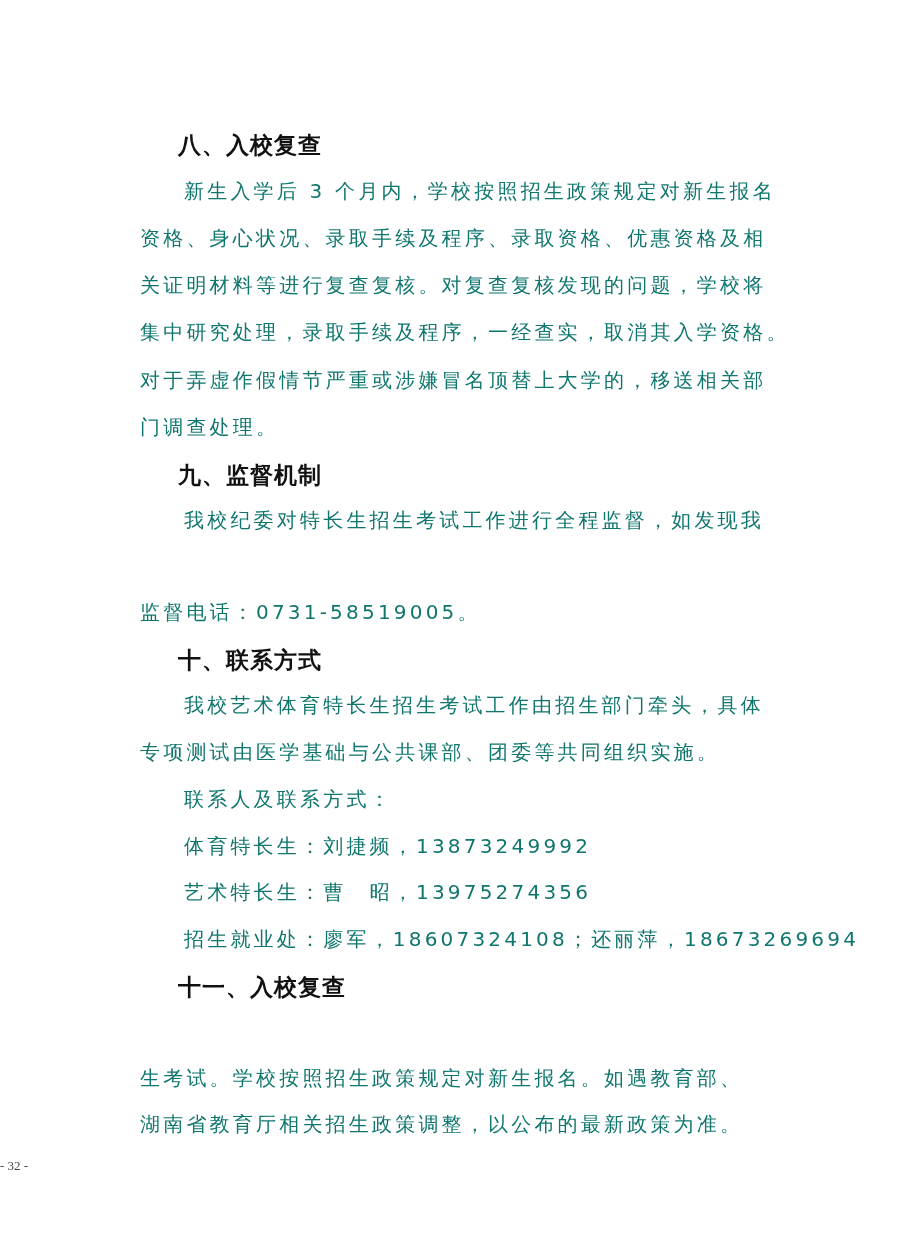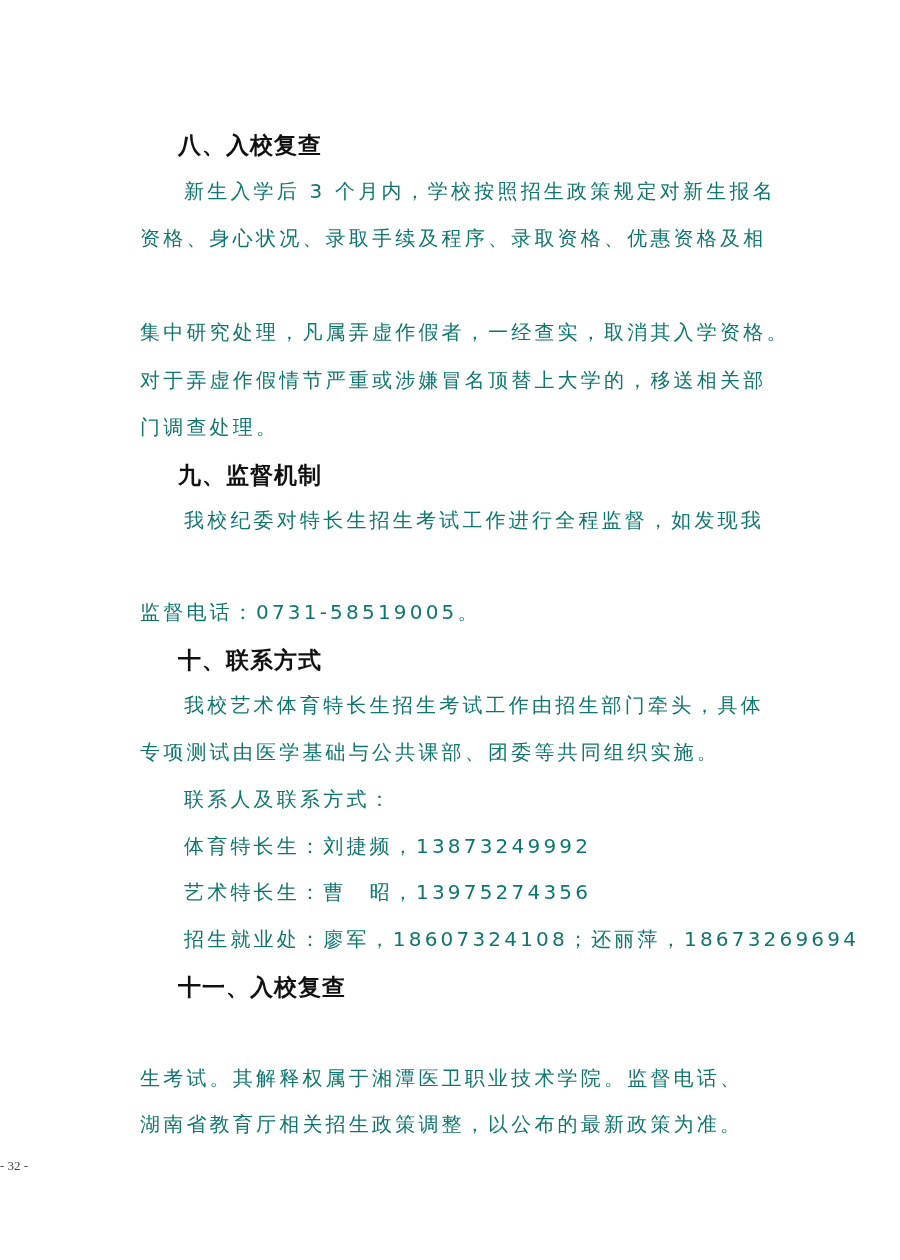--- a/index.html
+++ b/index.html
@@ -21,6 +21,7 @@
   <div class="heading" style="top:130px">八、入校复查</div>
   <div class="line indent" style="top:178px">新生入学后 3 个月内，学校按照招生政策规定对新生报名</div>
   <div class="line" style="top:225px">资格、身心状况、录取手续及程序、录取资格、优惠资格及相</div>
+  <div class="line" style="top:272px">关证明材料等进行复查复核。对复查复核发现的问题，学校将</div>
   <div class="line" style="top:319px">集中研究处理，凡属弄虚作假者，一经查实，取消其入学资格。</div>
   <div class="line" style="top:367px">对于弄虚作假情节严重或涉嫌冒名顶替上大学的，移送相关部</div>
   <div class="line" style="top:414px">门调查处理。</div>

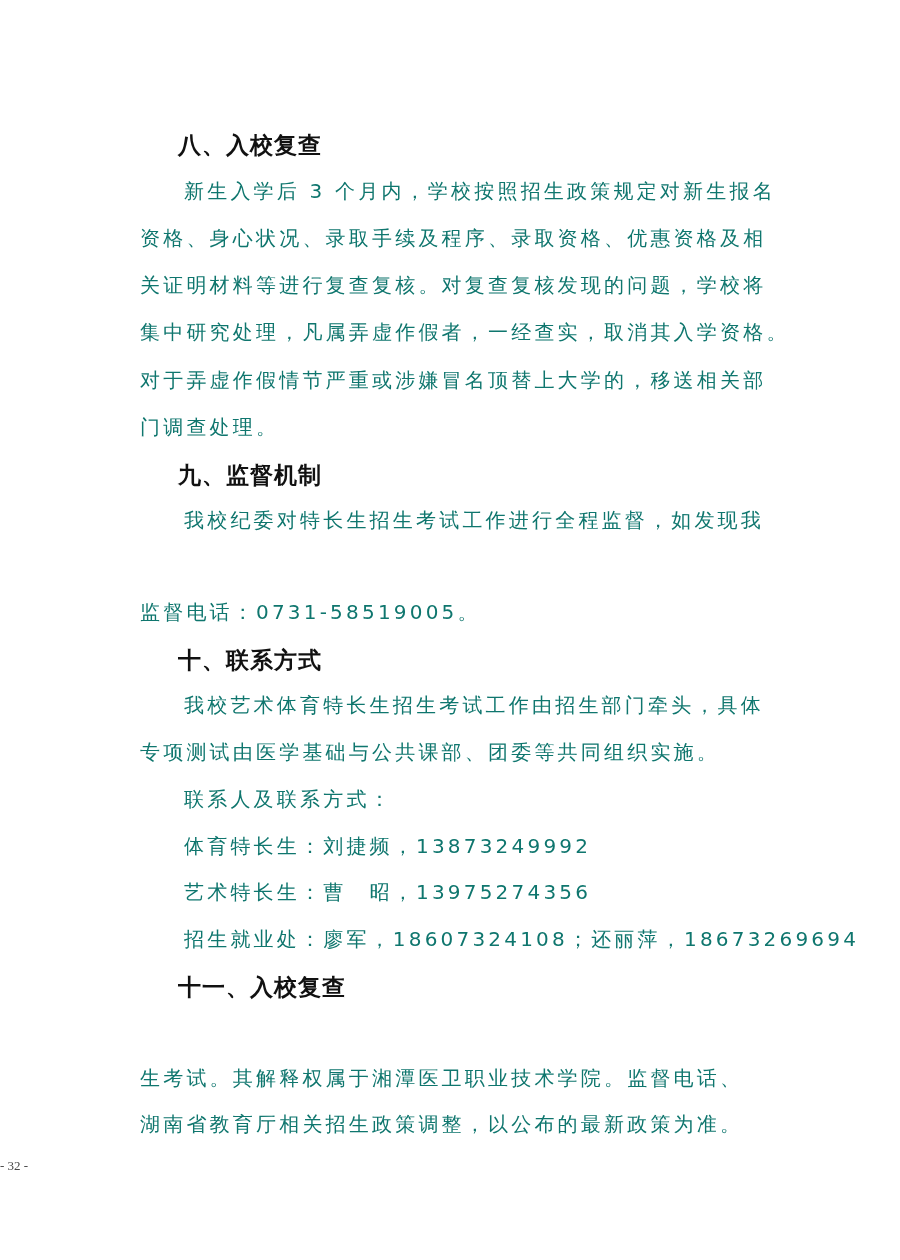--- a/index.html
+++ b/index.html
@@ -22,7 +22,7 @@
   <div class="line indent" style="top:178px">新生入学后 3 个月内，学校按照招生政策规定对新生报名</div>
   <div class="line" style="top:225px">资格、身心状况、录取手续及程序、录取资格、优惠资格及相</div>
   <div class="line" style="top:272px">关证明材料等进行复查复核。对复查复核发现的问题，学校将</div>
-  <div class="line" style="top:319px">集中研究处理，凡属弄虚作假者，一经查实，取消其入学资格。</div>
+  <div class="line" style="top:319px">集中研究处理，录取手续及程序，一经查实，取消其入学资格。</div>
   <div class="line" style="top:367px">对于弄虚作假情节严重或涉嫌冒名顶替上大学的，移送相关部</div>
   <div class="line" style="top:414px">门调查处理。</div>
 

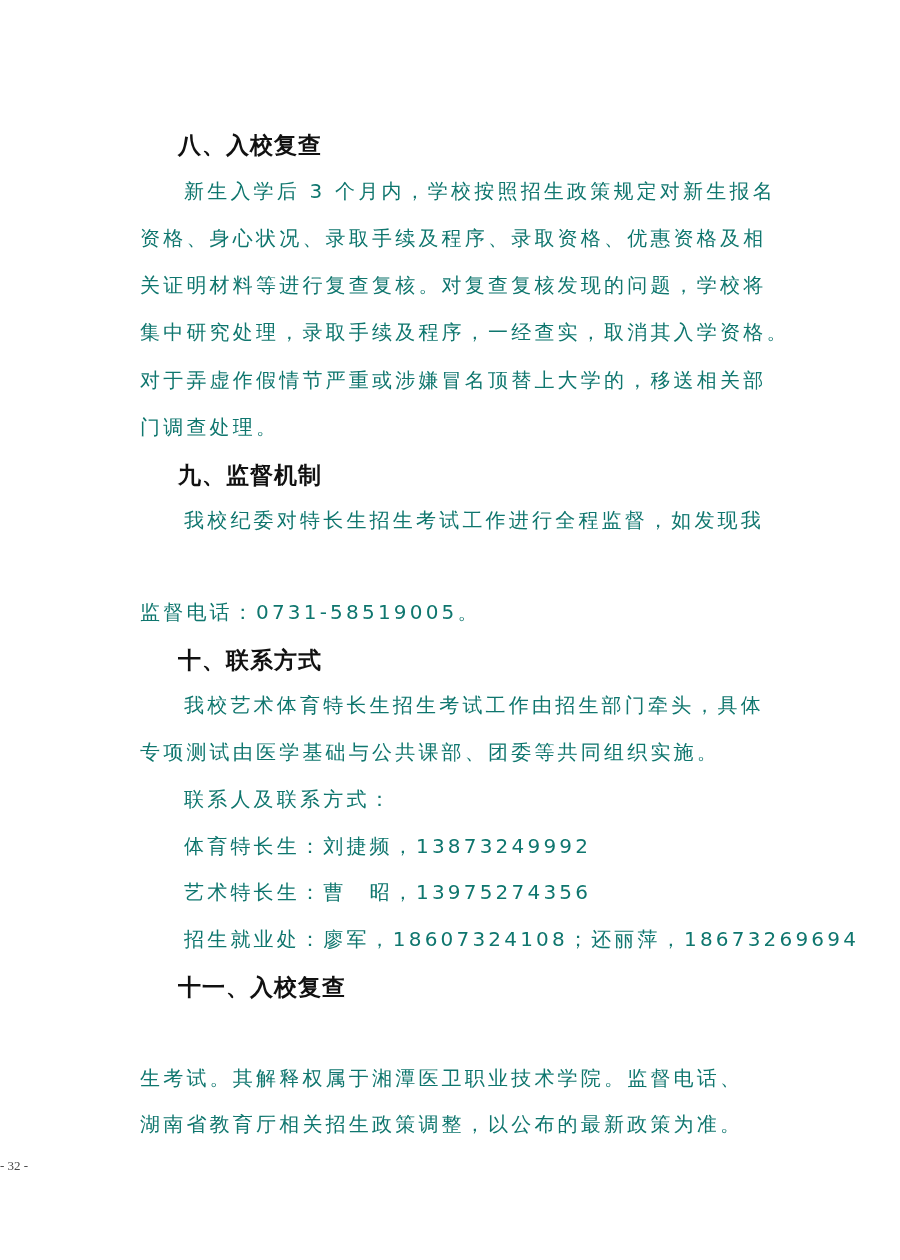--- a/index.html
+++ b/index.html
@@ -39,7 +39,7 @@
   <div class="line indent" style="top:926px">招生就业处：廖军，18607324108；还丽萍，18673269694</div>
 
   <div class="heading" style="top:972px">十一、入校复查</div>
-  <div class="line" style="top:1065px">生考试。其解释权属于湘潭医卫职业技术学院。监督电话、</div>
+  <div class="line" style="top:1065px">生考试。学校按照招生政策规定对新生报名。如遇教育部、</div>
   <div class="line" style="top:1111px">湖南省教育厅相关招生政策调整，以公布的最新政策为准。</div>
 
   <div class="pagenum">- 32 -</div>

